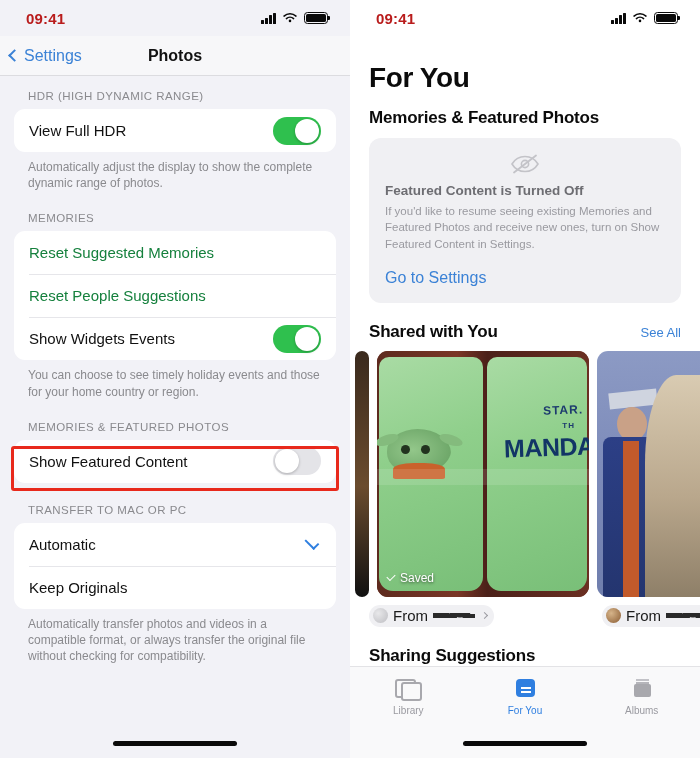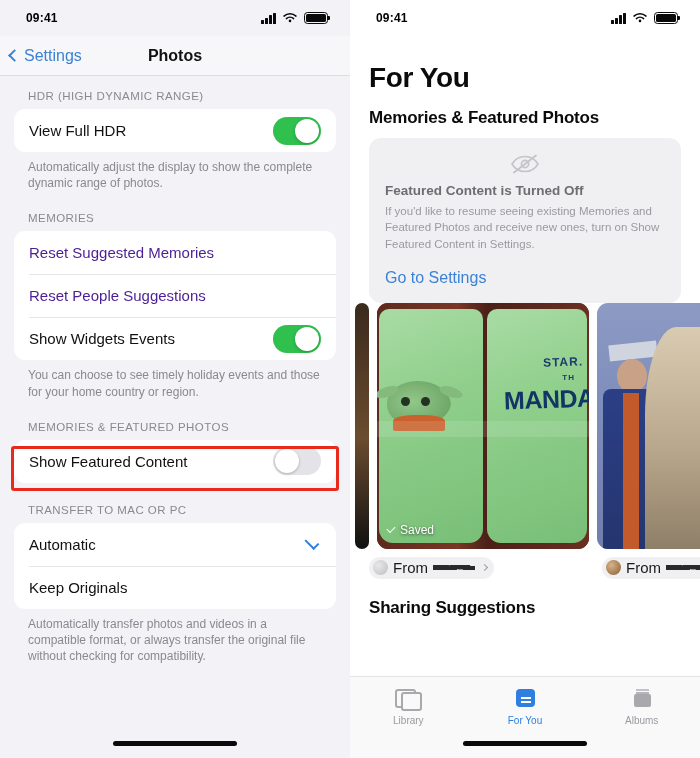--- a/index.html
+++ b/index.html
@@ -24,7 +24,7 @@
     padding: 0 22px 0 26px;
   }
   .status-time {
-    font-size: 12px; font-weight: bold; color: #000000;
+    font-size: 15px; font-weight: bold; color: #b91c1c;
     letter-spacing: 0.2px;
   }
   .status-icons { display: flex; align-items: center; gap: 6px; }

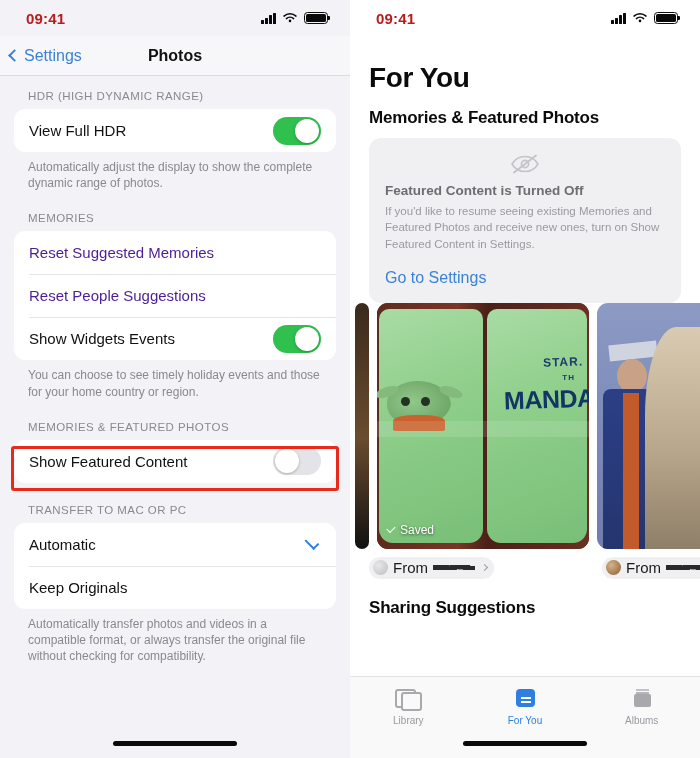--- a/index.html
+++ b/index.html
@@ -83,7 +83,7 @@
     height: 1px; background: #e6e6ea;
   }
   .row-label { font-size: 15px; color: #111; flex: 1; }
-  .row-label.link { color: #4c1d95; }
+  .row-label.link { color: #15803d; }
   .check {
     width: 13px; height: 8px; border-right: 2.4px solid #2f7fe0;
     border-bottom: 2.4px solid #2f7fe0; transform: rotate(45deg) translateY(-2px);

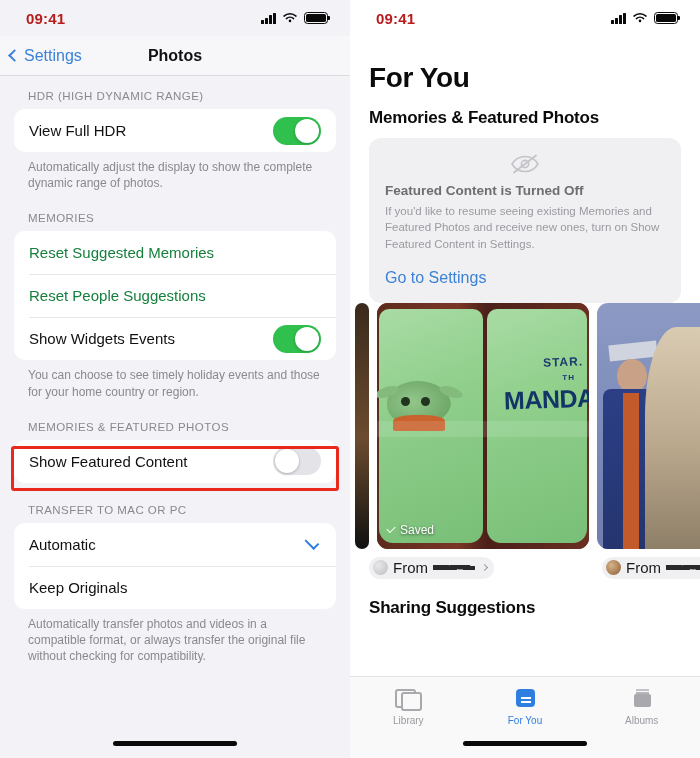--- a/index.html
+++ b/index.html
@@ -451,6 +451,10 @@
         <div class="off-link">Go to Settings</div>
       </div>
 
+      <div class="sec-row">
+        <span class="t">Shared with You</span>
+        <span class="a">See All</span>
+      </div>
 
       <div class="shelf">
         <div class="thumb partial">

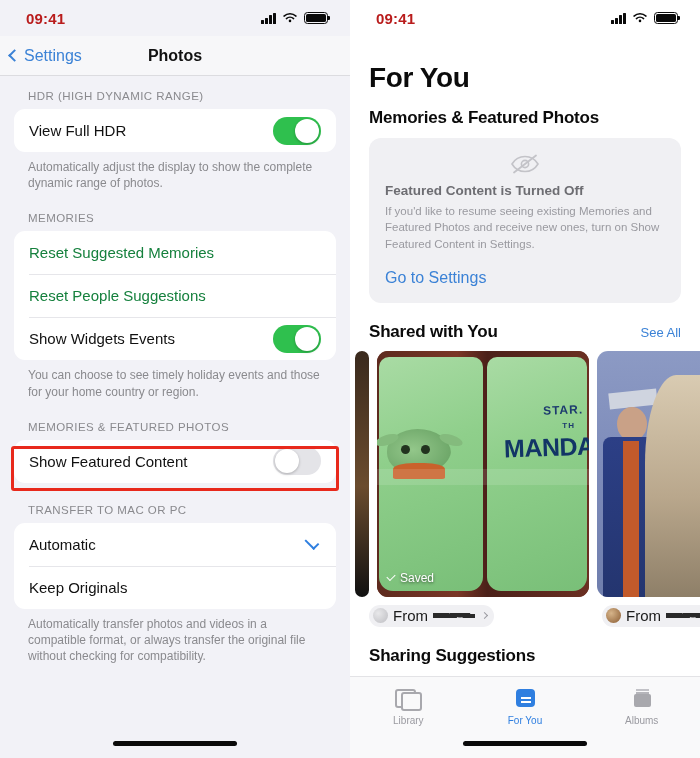--- a/index.html
+++ b/index.html
@@ -280,7 +280,7 @@
   }
 
   .tabbar {
-    position: absolute; left: 0; right: 0; bottom: 0; height: 82px;
+    position: absolute; left: 0; right: 0; bottom: 0; height: 92px;
     background: rgba(249,249,250,0.96);
     border-top: 1px solid #e3e3e6;
     display: flex; align-items: flex-start; padding-top: 9px;

